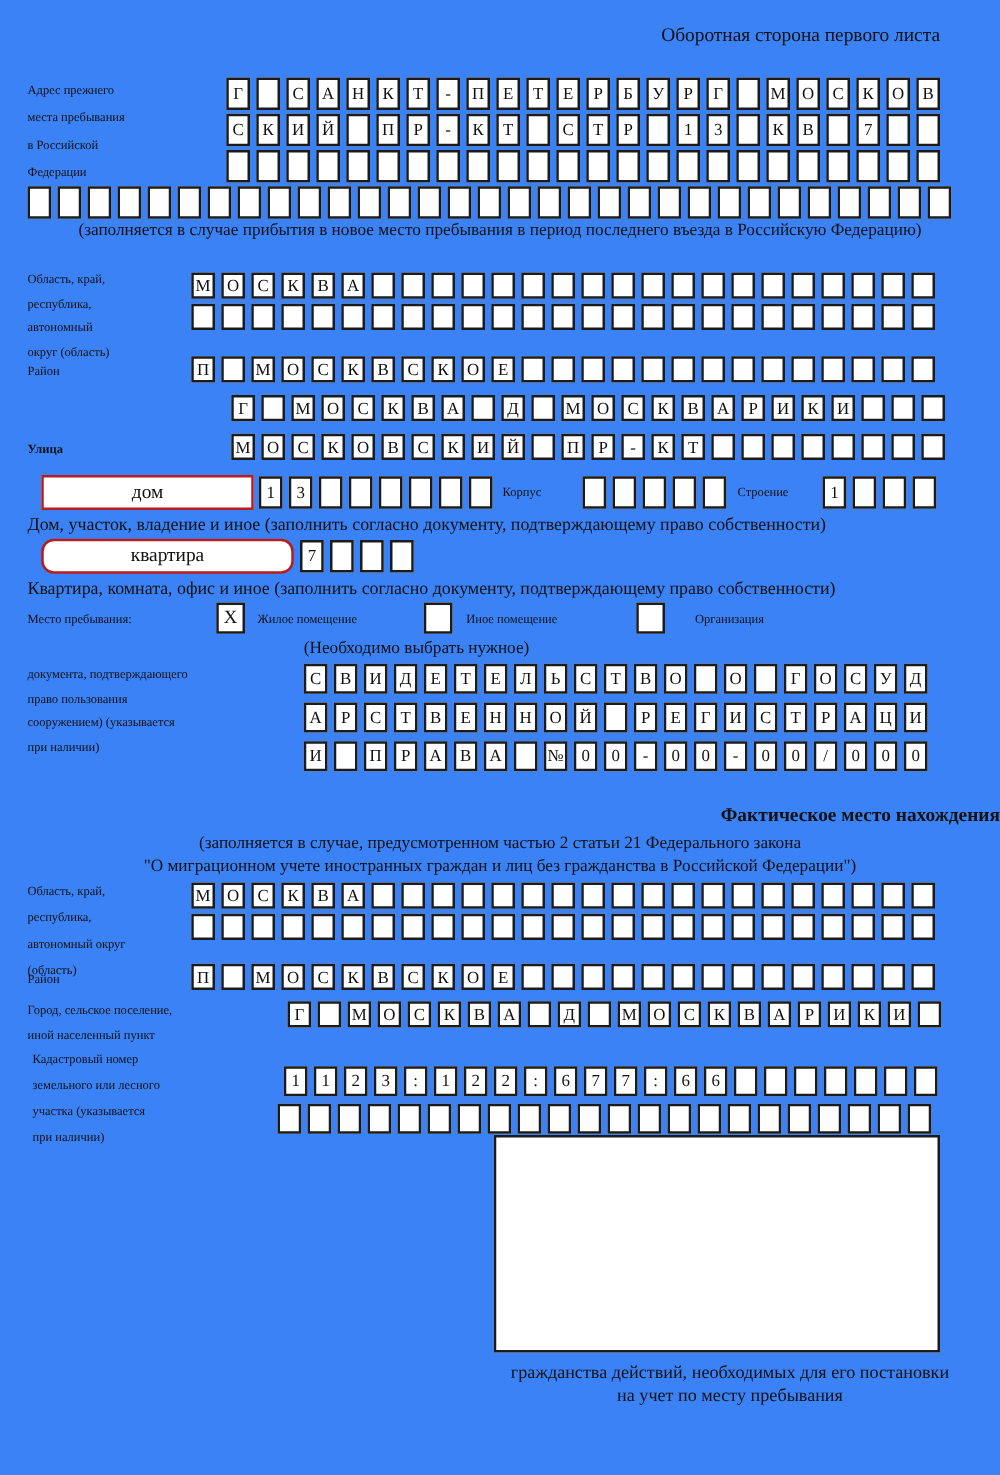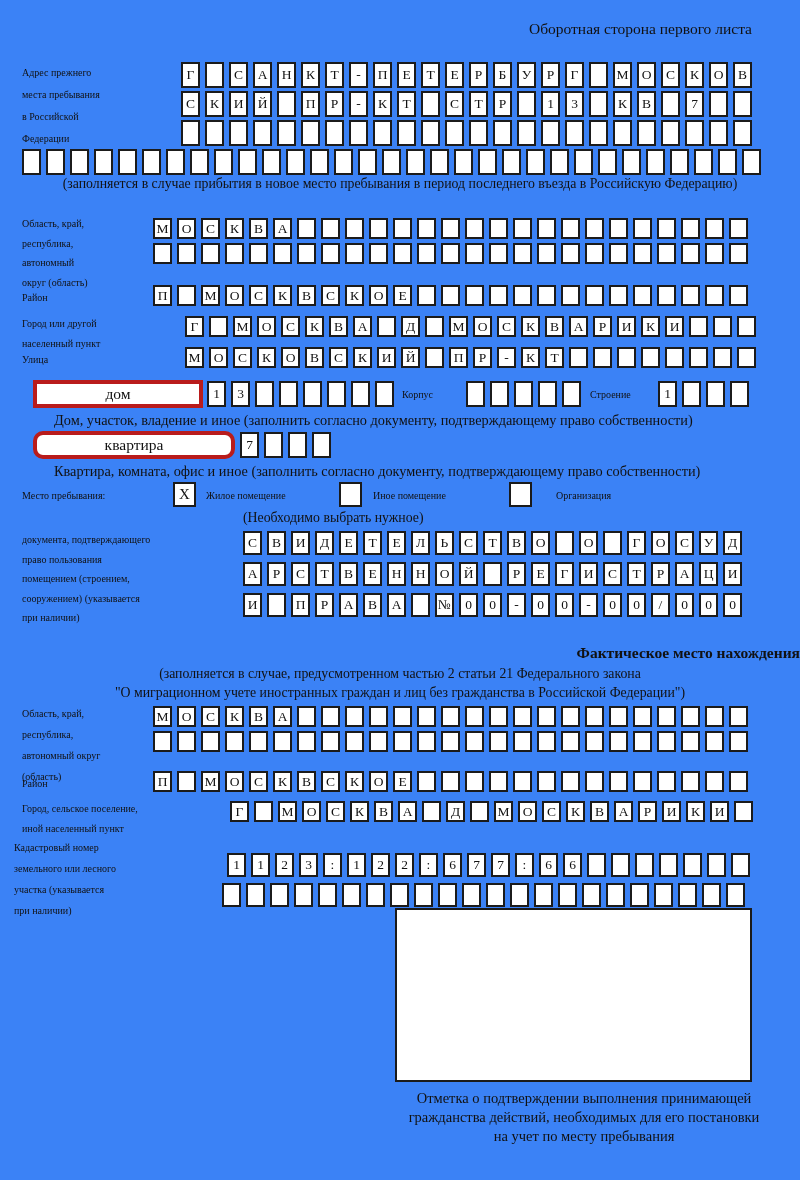--- a/index.html
+++ b/index.html
@@ -245,10 +245,6 @@
       <span class="cell"></span>
     </div>
 
-  <div class="abs lbl" style="top:314px;left:22px;">
-    <div class="line">Город или другой</div>
-    <div class="line">населенный пункт</div>
-  </div>
   <div class="abs cells c21" style="top:316px;left:185px;">
       <span class="cell">Г</span>
       <span class="cell"></span>

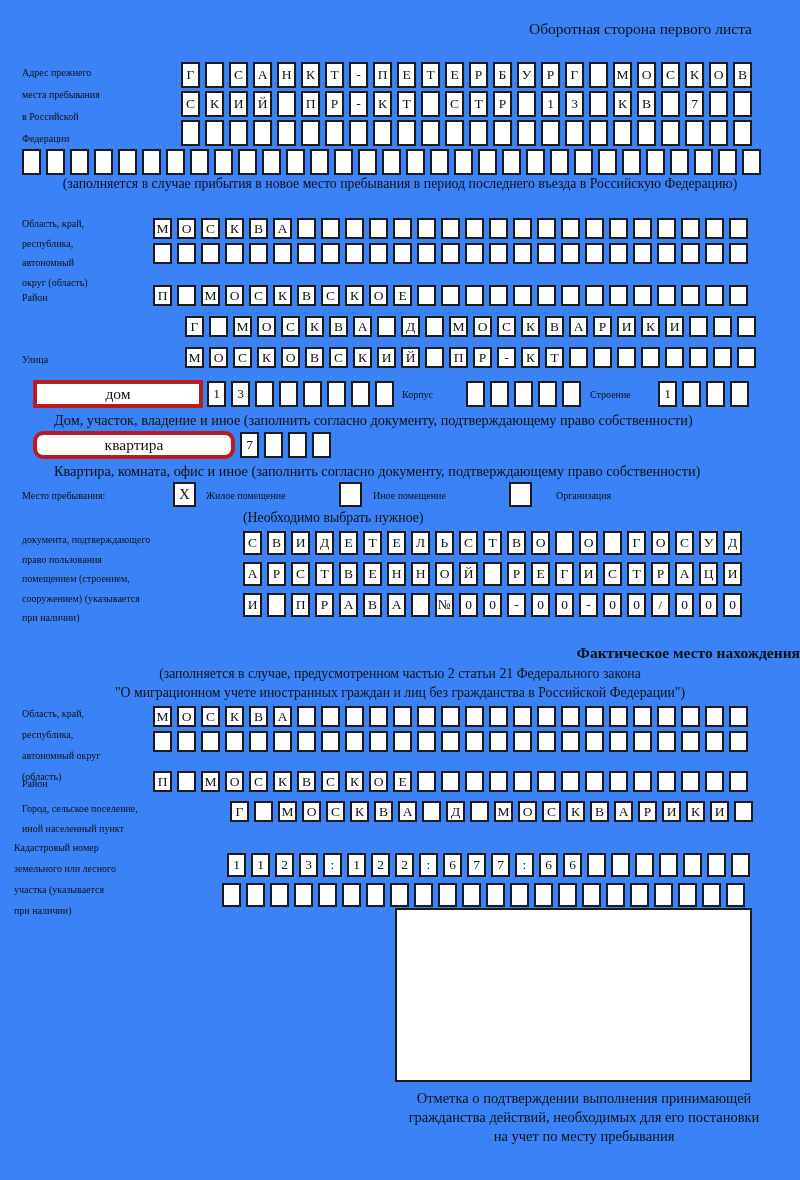--- a/index.html
+++ b/index.html
@@ -272,7 +272,7 @@
       <span class="cell"></span>
     </div>
 
-  <div class="abs lbl" style="top:350px;left:22px;">Улица</div>
+  <div class="abs lbl" style="top:350px;left:22px;font-weight:bold;">Улица</div>
   <div class="abs cells c21" style="top:347px;left:185px;">
       <span class="cell">М</span>
       <span class="cell">О</span>

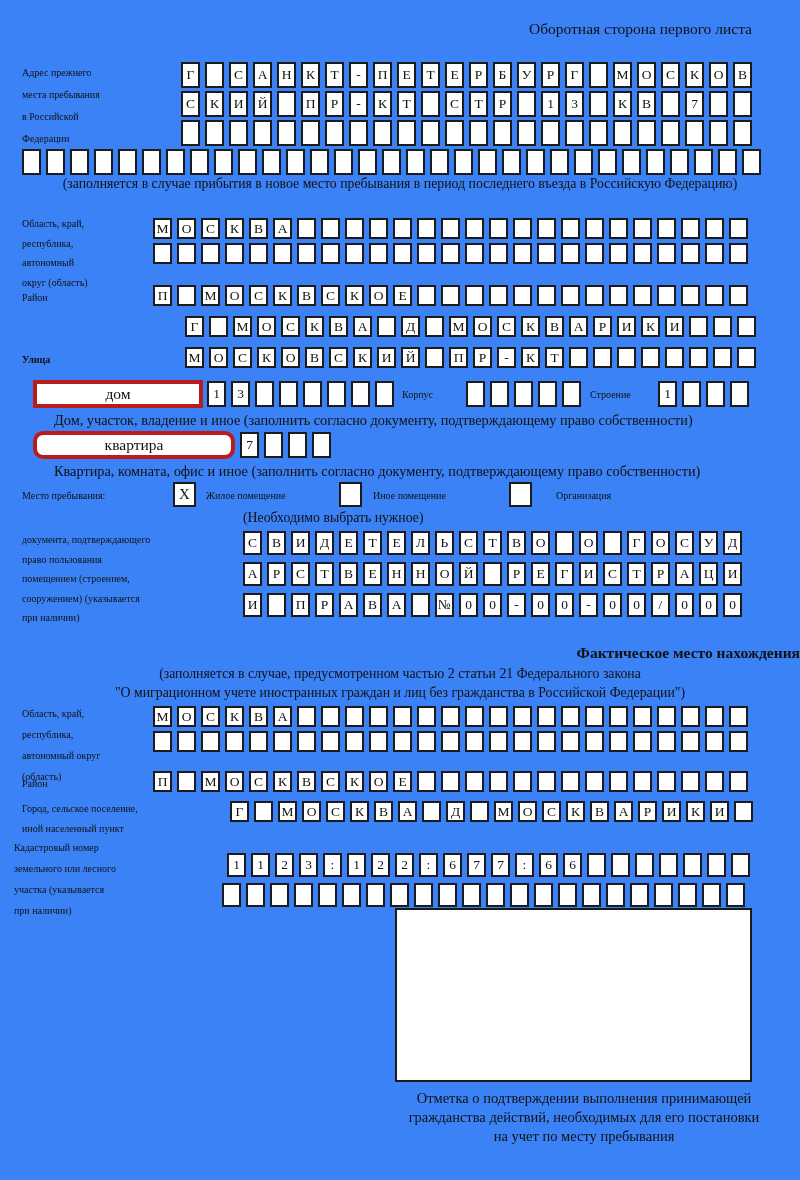--- a/index.html
+++ b/index.html
@@ -19,7 +19,7 @@
   .note{font-size:13.8px;white-space:nowrap;}
   .center{left:0;width:800px;text-align:center;}
   .title{font-size:16px;font-weight:bold;white-space:nowrap;}
-  .widebox{box-sizing:border-box;border:4px solid #b91c1c;height:28px;
+  .widebox{box-sizing:border-box;border:2px solid #b91c1c;height:28px;
            display:flex;align-items:center;justify-content:center;
            font-size:15.5px;background:#fff;}
   .chk{box-sizing:border-box;border:2px solid #1b1b1b;width:23px;height:25px;

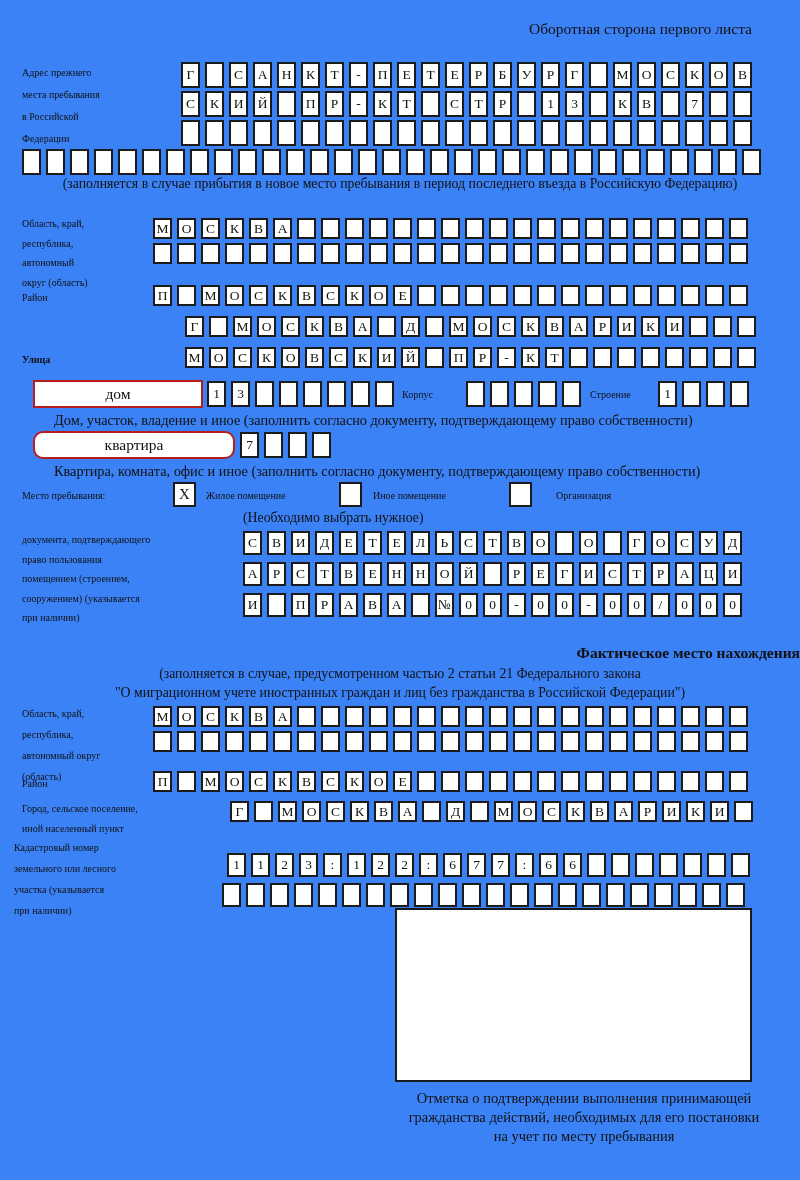--- a/index.html
+++ b/index.html
@@ -25,7 +25,7 @@
   .chk{box-sizing:border-box;border:2px solid #1b1b1b;width:23px;height:25px;
        display:flex;align-items:center;justify-content:center;font-size:15px;background:#fff;}
   .stamp{box-sizing:border-box;border:2px solid #1b1b1b;background:#fff;}
-  .cap{font-size:14.3px;white-space:nowrap;margin-left:32px;}
+  .cap{font-size:14.3px;white-space:nowrap;}
   .stampcap{font-size:14.5px;line-height:19px;text-align:center;}
 </style>
 </head>

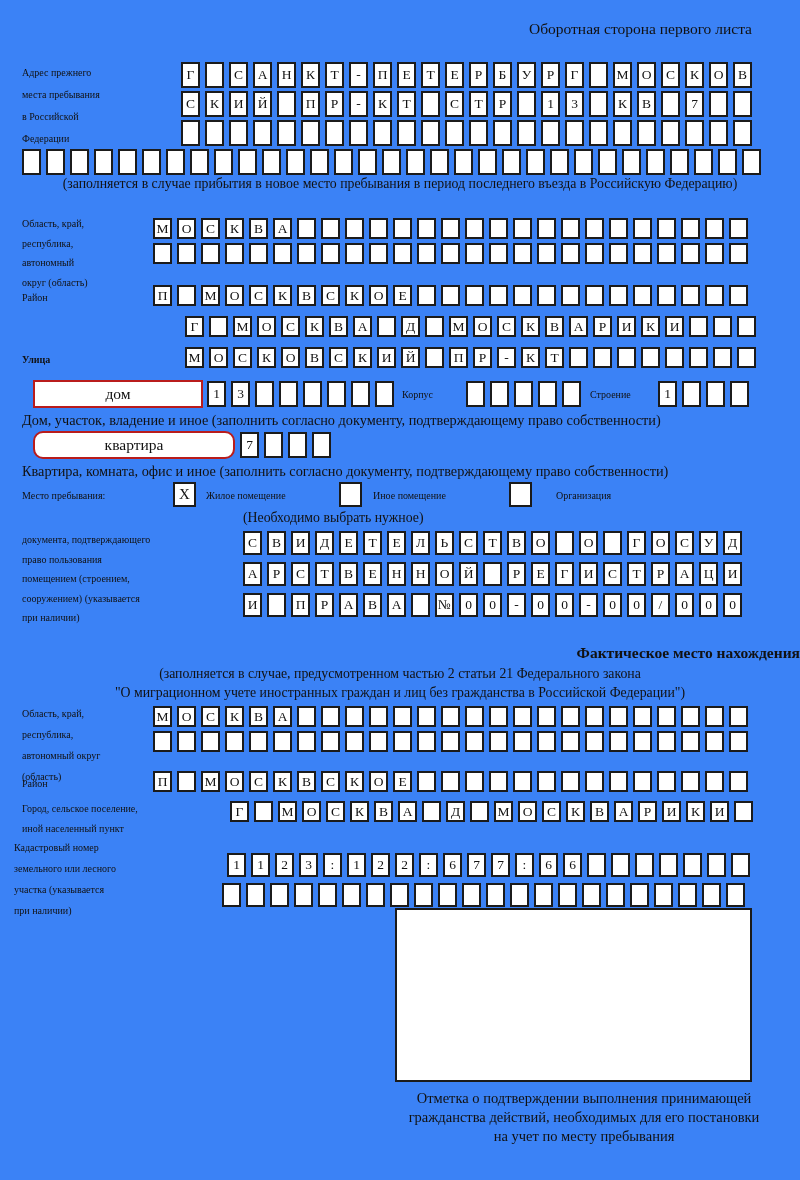--- a/index.html
+++ b/index.html
@@ -349,7 +349,6 @@
   <div class="abs lbl" style="top:530px;left:22px;">
     <div class="line">документа, подтверждающего</div>
     <div class="line">право пользования</div>
-    <div class="line">помещением (строением,</div>
     <div class="line">сооружением) (указывается</div>
     <div class="line">при наличии)</div>
   </div>

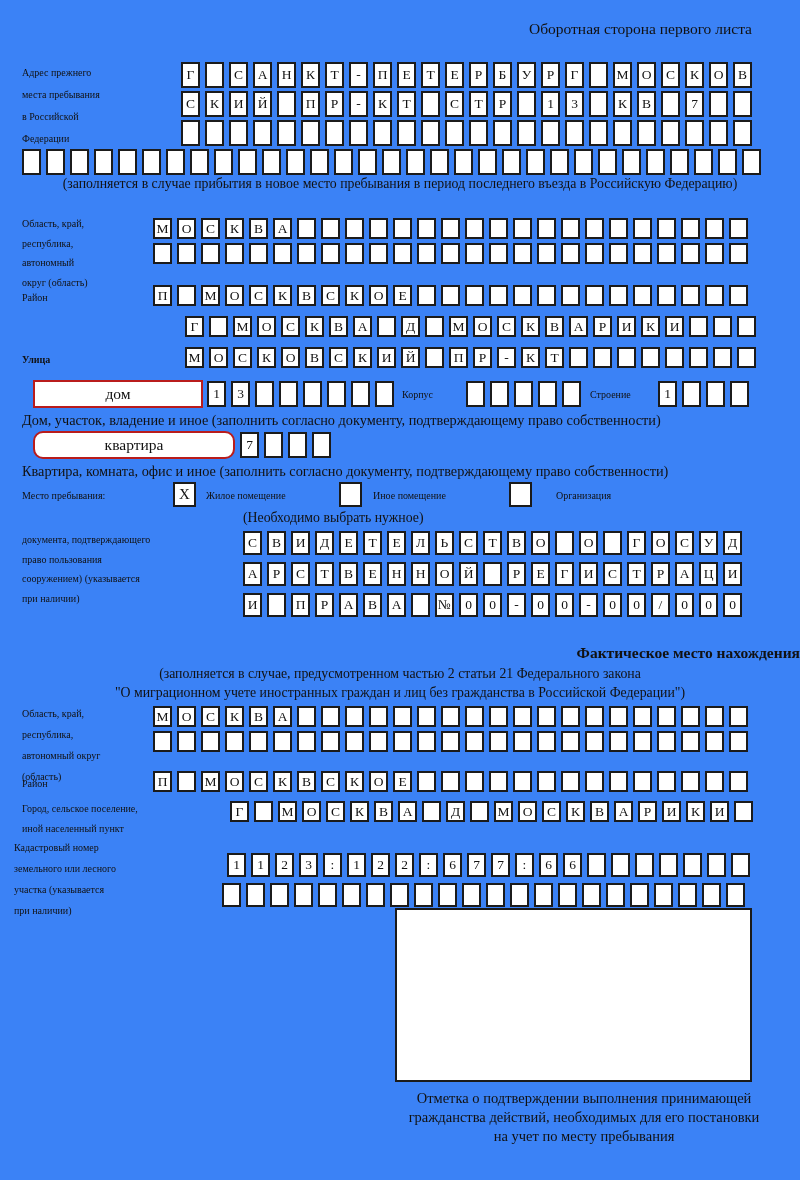--- a/index.html
+++ b/index.html
@@ -545,7 +545,7 @@
       <span class="cell"></span>
     </div>
 
-  <div class="abs lbl lbl21" style="top:837px;left:14px;">
+  <div class="abs lbl lbl21" style="top:837px;left:26px;">
     <div class="line">Кадастровый номер</div>
     <div class="line">земельного или лесного</div>
     <div class="line">участка (указывается</div>

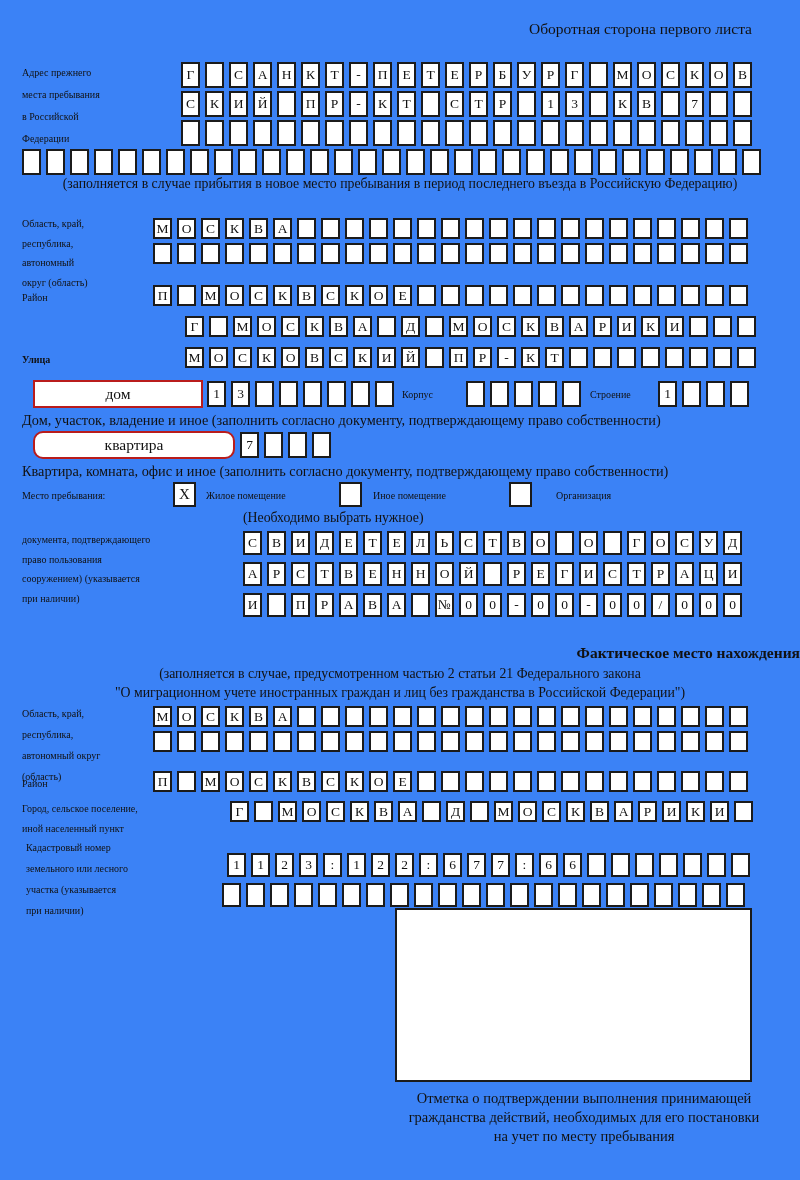--- a/index.html
+++ b/index.html
@@ -602,7 +602,6 @@
 
   <div class="abs stamp" style="top:908px;left:395px;width:357px;height:174px;"></div>
   <div class="abs stampcap" style="top:1089px;left:368px;width:432px;">
-    <div>Отметка о подтверждении выполнения принимающей</div>
     <div>гражданства действий, необходимых для его постановки</div>
     <div>на учет по месту пребывания</div>
   </div>

